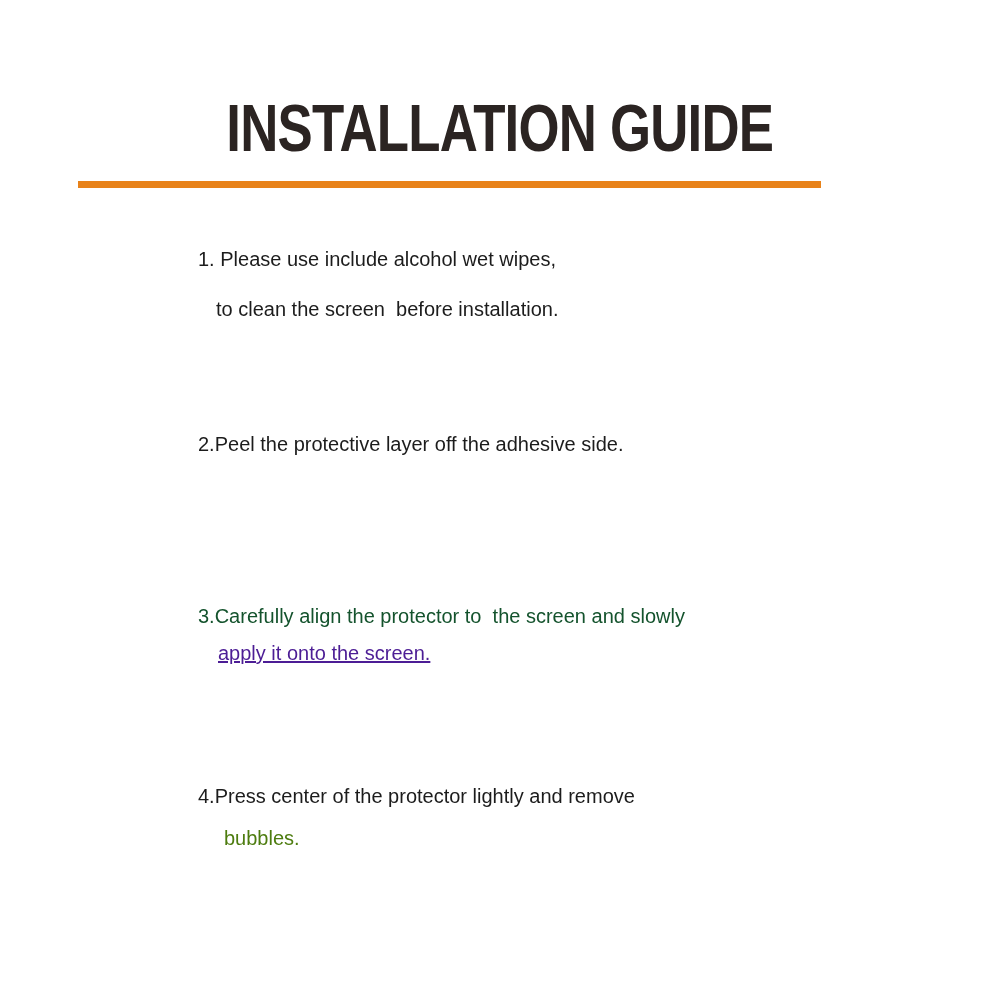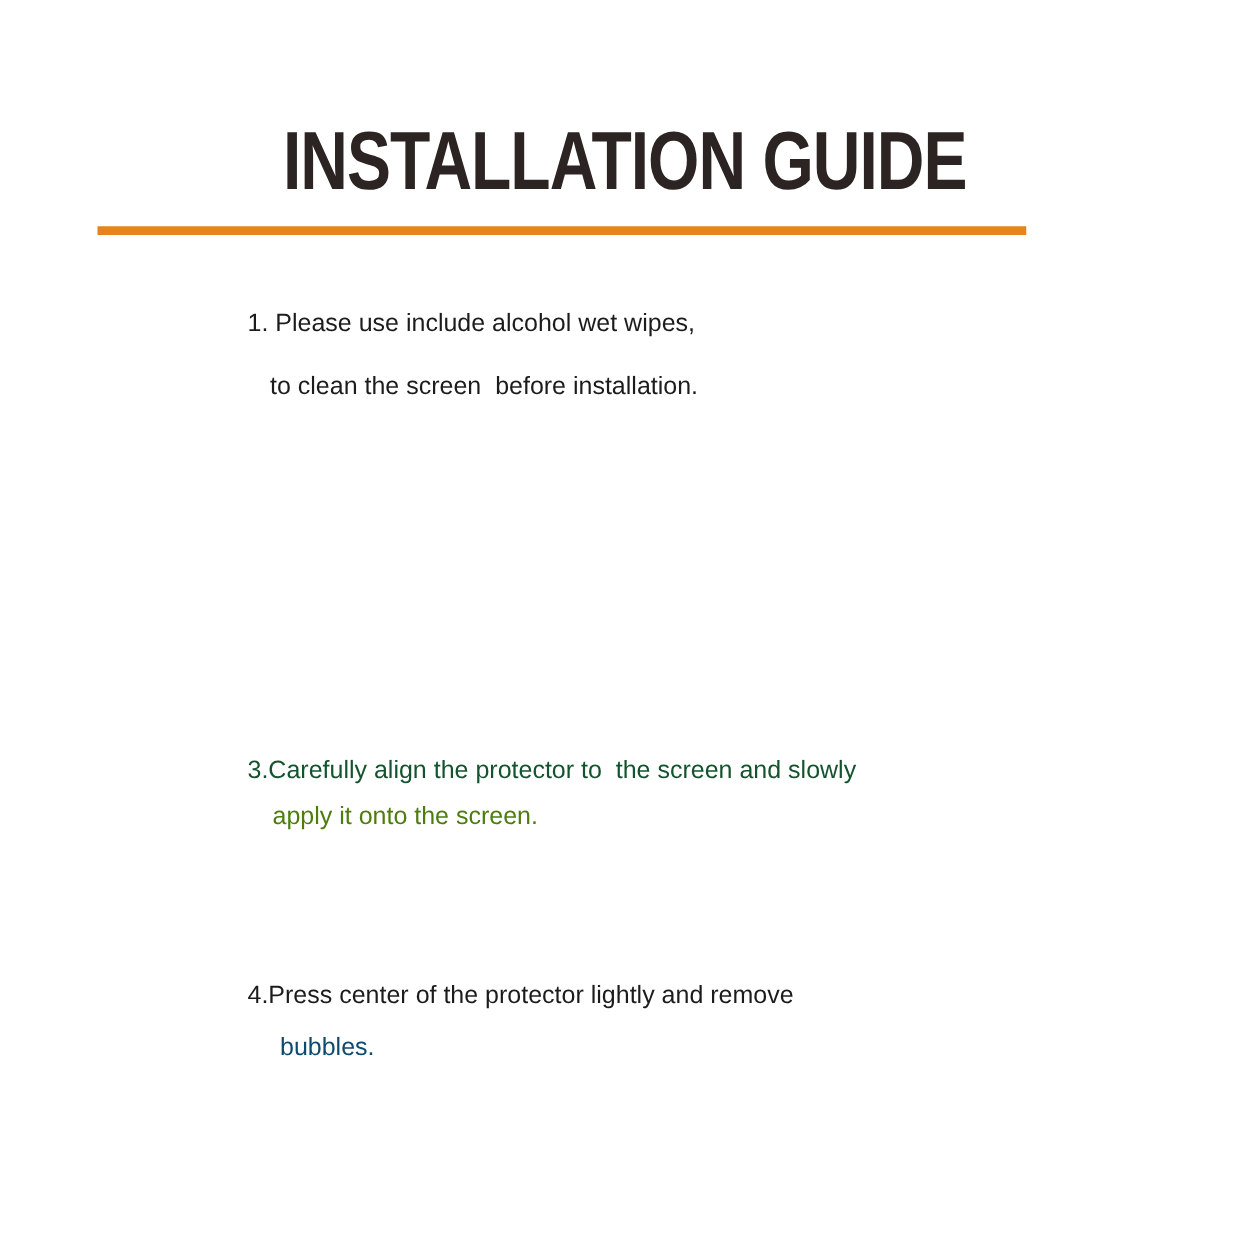--- a/index.html
+++ b/index.html
@@ -65,6 +65,7 @@
   <div class="line s1l1" style="color: rgb(28, 28, 28);">1. Please use include alcohol wet wipes,</div>
   <div class="line s1l2" style="color: rgb(28, 28, 28);">to clean the screen  before installation.</div>
 
+  <div class="line s2l1" style="color: rgb(28, 28, 28);">2.Peel the protective layer off the adhesive side.</div>
 
   <div class="line s3l1" style="color: #14532d;">3.Carefully align the protector to  the screen and slowly</div>
   <div class="line s3l2" style="color: #4d7c0f;">apply it onto the screen.</div>

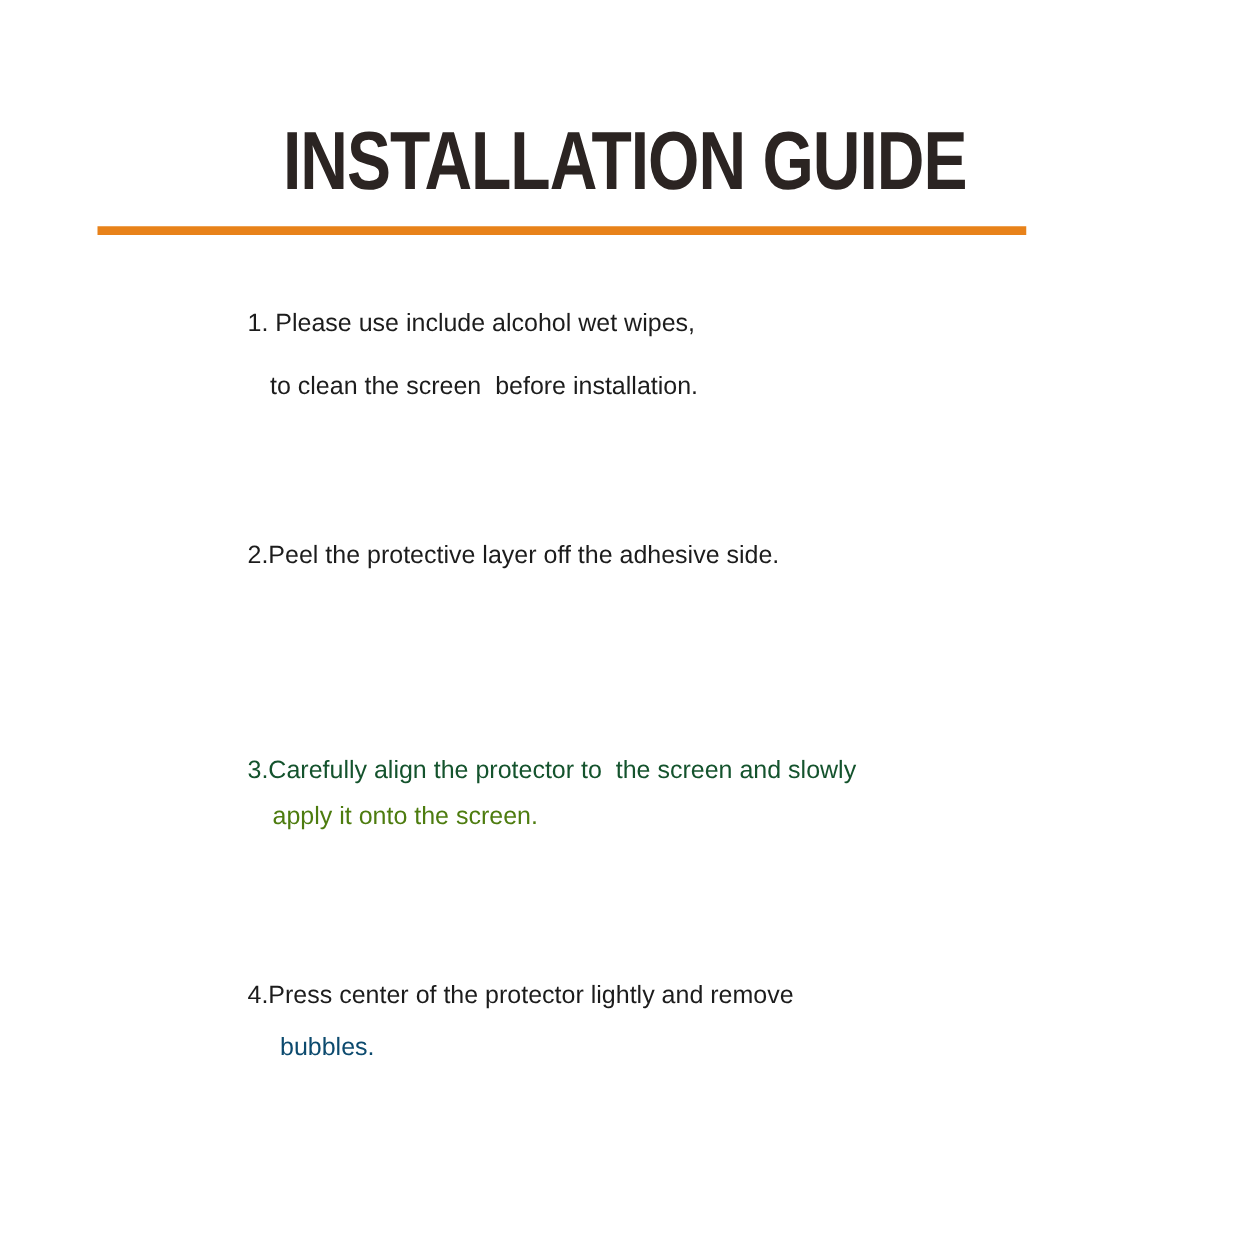--- a/index.html
+++ b/index.html
@@ -68,7 +68,7 @@
   <div class="line s2l1" style="color: rgb(28, 28, 28);">2.Peel the protective layer off the adhesive side.</div>
 
   <div class="line s3l1" style="color: #14532d;">3.Carefully align the protector to  the screen and slowly</div>
-  <div class="line s3l2" style="color: #4d7c0f;">apply it onto the screen.</div>
+  <div class="line s3l2" style="color: #4c1d95; text-decoration: underline;">apply it onto the screen.</div>
 
   <div class="line s4l1" style="color: rgb(28, 28, 28);">4.Press center of the protector lightly and remove</div>
   <div class="line s4l2" style="color: #0c4a6e;">bubbles.</div>

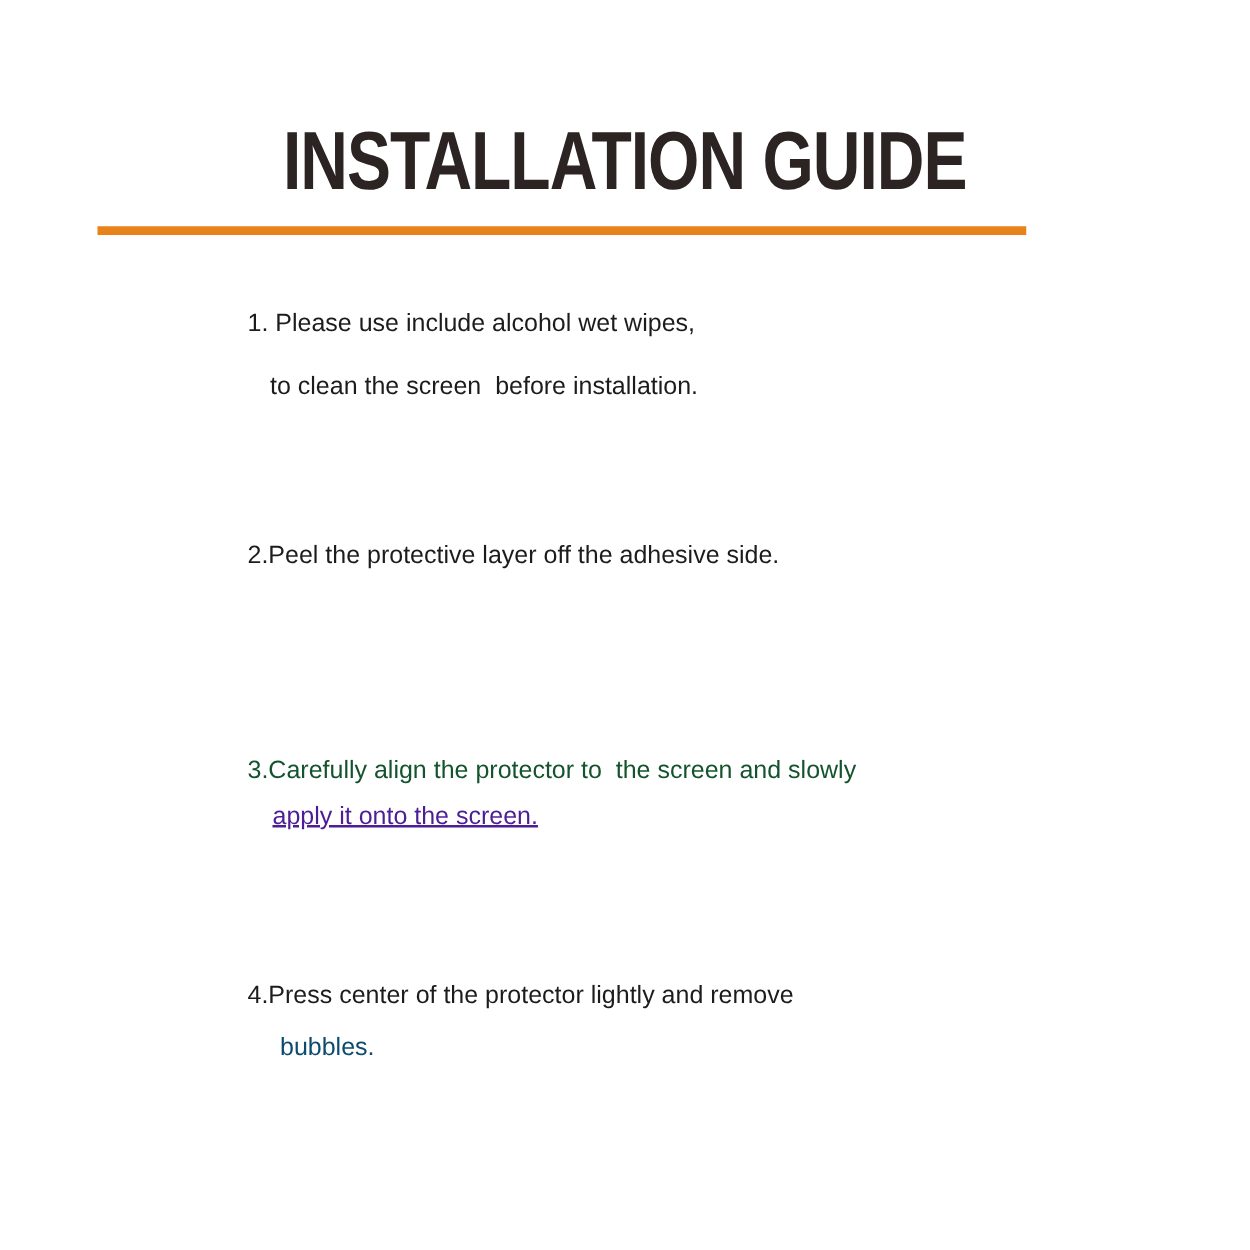--- a/index.html
+++ b/index.html
@@ -71,7 +71,7 @@
   <div class="line s3l2" style="color: #4c1d95; text-decoration: underline;">apply it onto the screen.</div>
 
   <div class="line s4l1" style="color: rgb(28, 28, 28);">4.Press center of the protector lightly and remove</div>
-  <div class="line s4l2" style="color: #0c4a6e;">bubbles.</div>
+  <div class="line s4l2" style="color: #4d7c0f;">bubbles.</div>
 
 </div>
 

